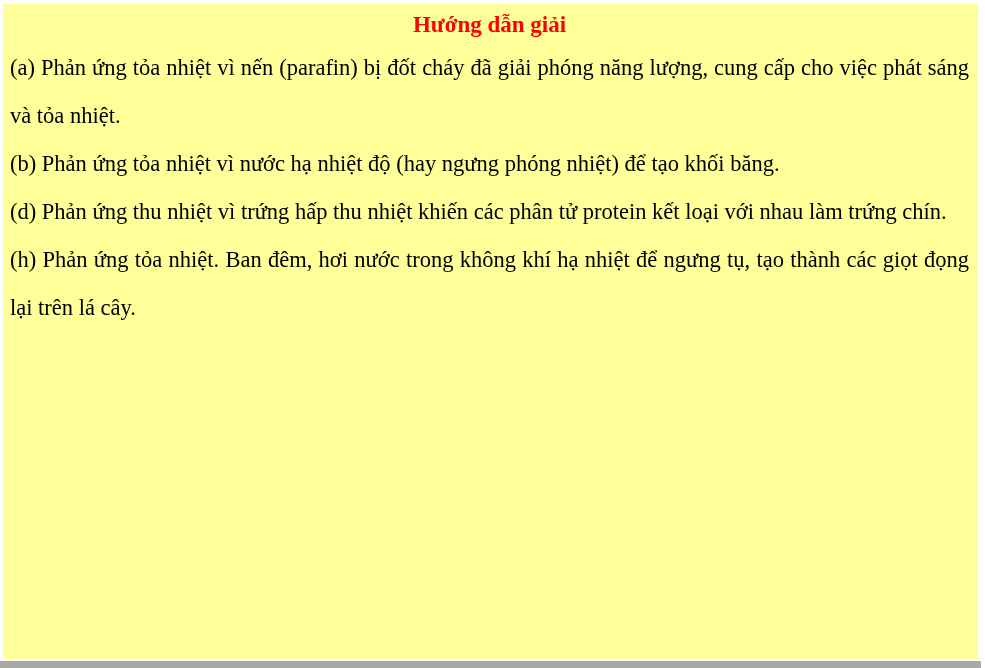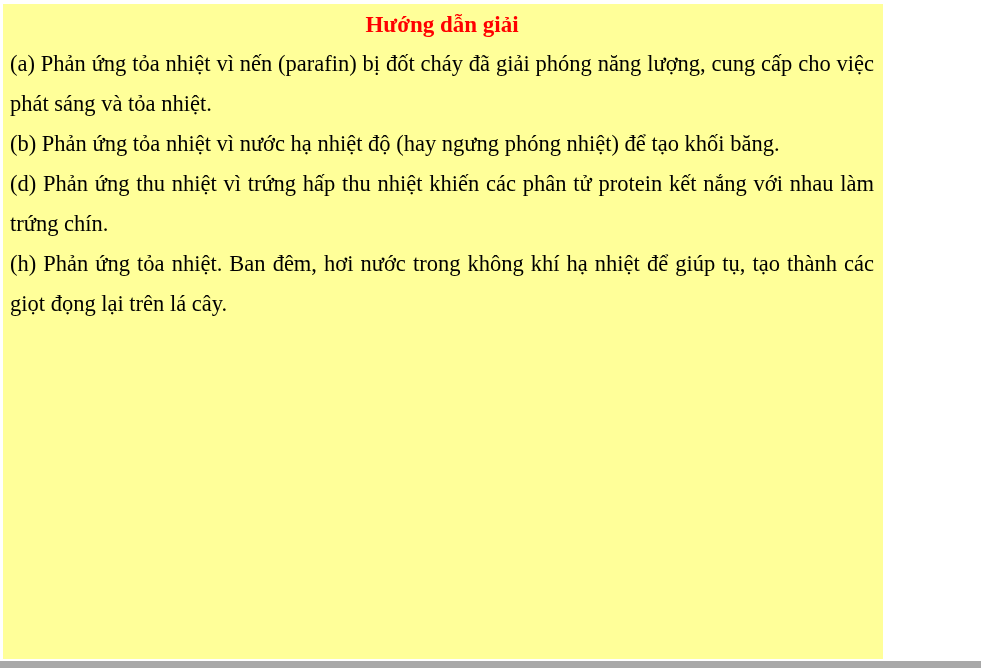--- a/index.html
+++ b/index.html
@@ -18,7 +18,7 @@
     position: absolute;
     left: 3px;
     top: 4px;
-    width: 880px;
+    width: 975px;
     height: 655px;
     background: #FFFF99;
     box-sizing: border-box;

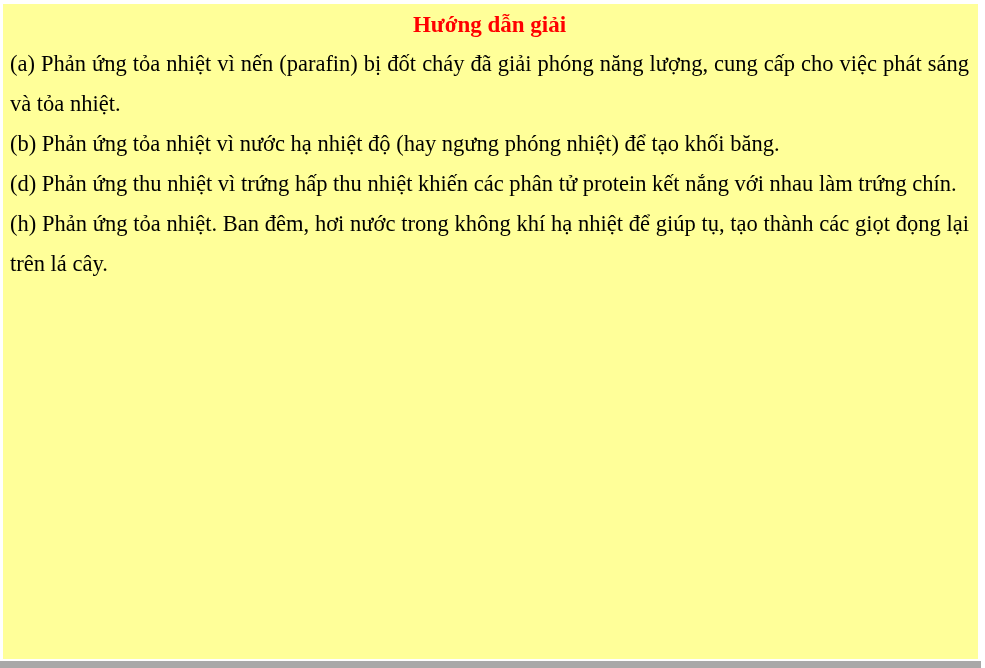--- a/index.html
+++ b/index.html
@@ -36,7 +36,7 @@
   .para {
     margin: 0;
     font-size: 22.5px;
-    line-height: 40px;
+    line-height: 48px;
     text-align: justify;
     color: #000000;
   }

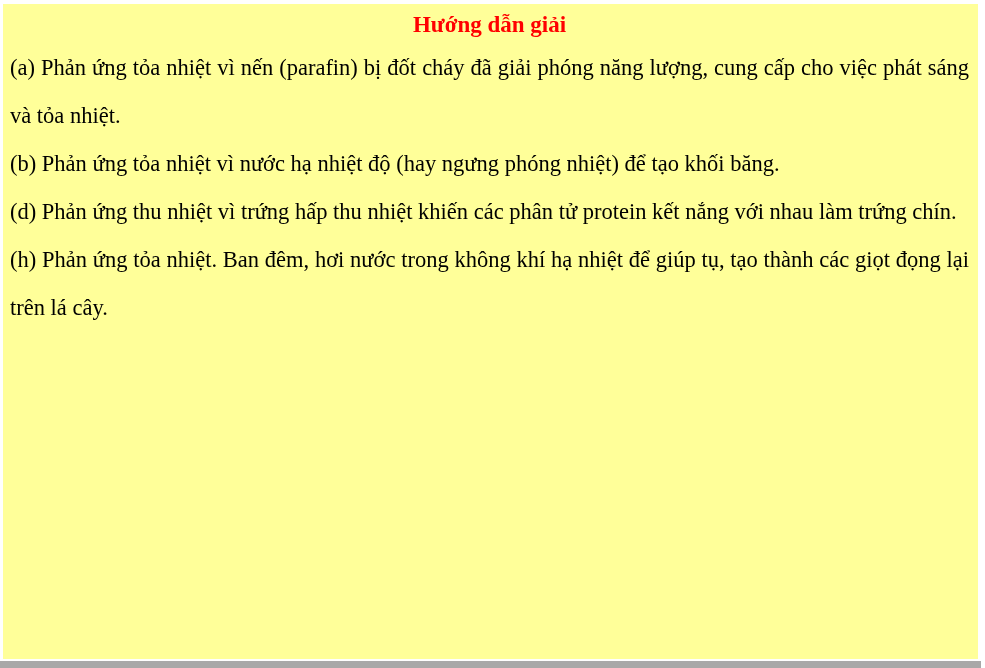--- a/index.html
+++ b/index.html
@@ -56,7 +56,7 @@
   <div class="doc-title">Hướng dẫn giải</div>
   <p class="para">(a) Phản ứng tỏa nhiệt vì nến (parafin) bị đốt cháy đã giải phóng năng lượng, cung cấp cho việc phát sáng và tỏa nhiệt.</p>
   <p class="para">(b) Phản ứng tỏa nhiệt vì nước hạ nhiệt độ (hay ngưng phóng nhiệt) để tạo khối băng.</p>
-  <p class="para">(d) Phản ứng thu nhiệt vì trứng hấp thu nhiệt khiến các phân tử protein kết nắng với nhau làm trứng chín.</p>
+  <p class="para">(d) Phản ứng thu nhiệt vì trứng hấp thu nhiệt khiến các phân tử protein kết loại với nhau làm trứng chín.</p>
   <p class="para">(h) Phản ứng tỏa nhiệt. Ban đêm, hơi nước trong không khí hạ nhiệt để giúp tụ, tạo thành các giọt đọng lại trên lá cây.</p>
 </div>
 <div class="bottom-strip"></div>

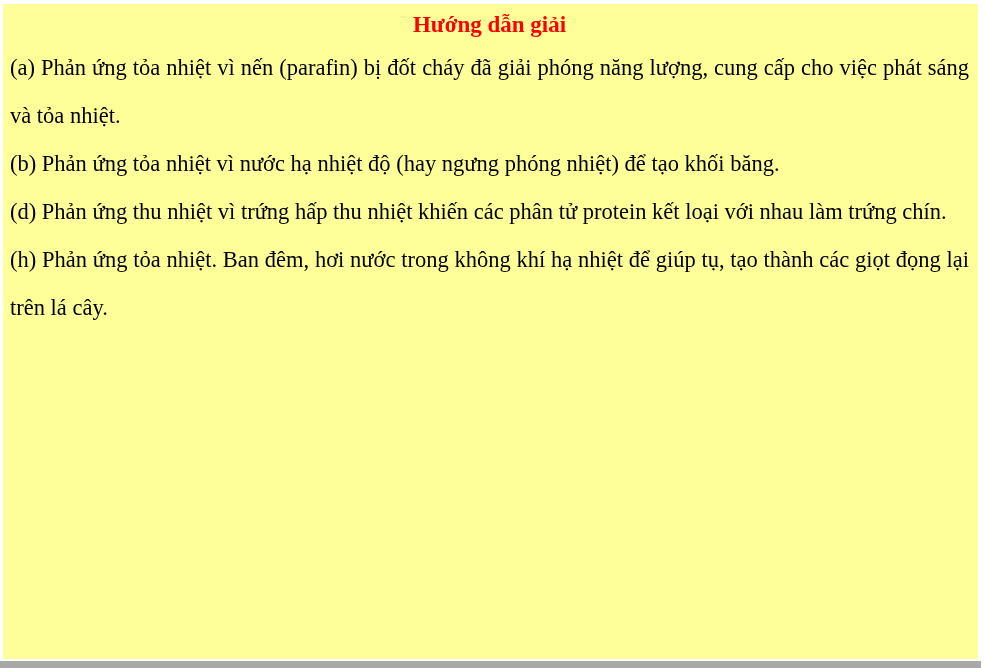--- a/index.html
+++ b/index.html
@@ -57,7 +57,7 @@
   <p class="para">(a) Phản ứng tỏa nhiệt vì nến (parafin) bị đốt cháy đã giải phóng năng lượng, cung cấp cho việc phát sáng và tỏa nhiệt.</p>
   <p class="para">(b) Phản ứng tỏa nhiệt vì nước hạ nhiệt độ (hay ngưng phóng nhiệt) để tạo khối băng.</p>
   <p class="para">(d) Phản ứng thu nhiệt vì trứng hấp thu nhiệt khiến các phân tử protein kết loại với nhau làm trứng chín.</p>
-  <p class="para">(h) Phản ứng tỏa nhiệt. Ban đêm, hơi nước trong không khí hạ nhiệt để giúp tụ, tạo thành các giọt đọng lại trên lá cây.</p>
+  <p class="para">(h) Phản ứng tỏa nhiệt. Ban đêm, hơi nước trong không khí hạ nhiệt để ngưng tụ, tạo thành các giọt đọng lại trên lá cây.</p>
 </div>
 <div class="bottom-strip"></div>
 

